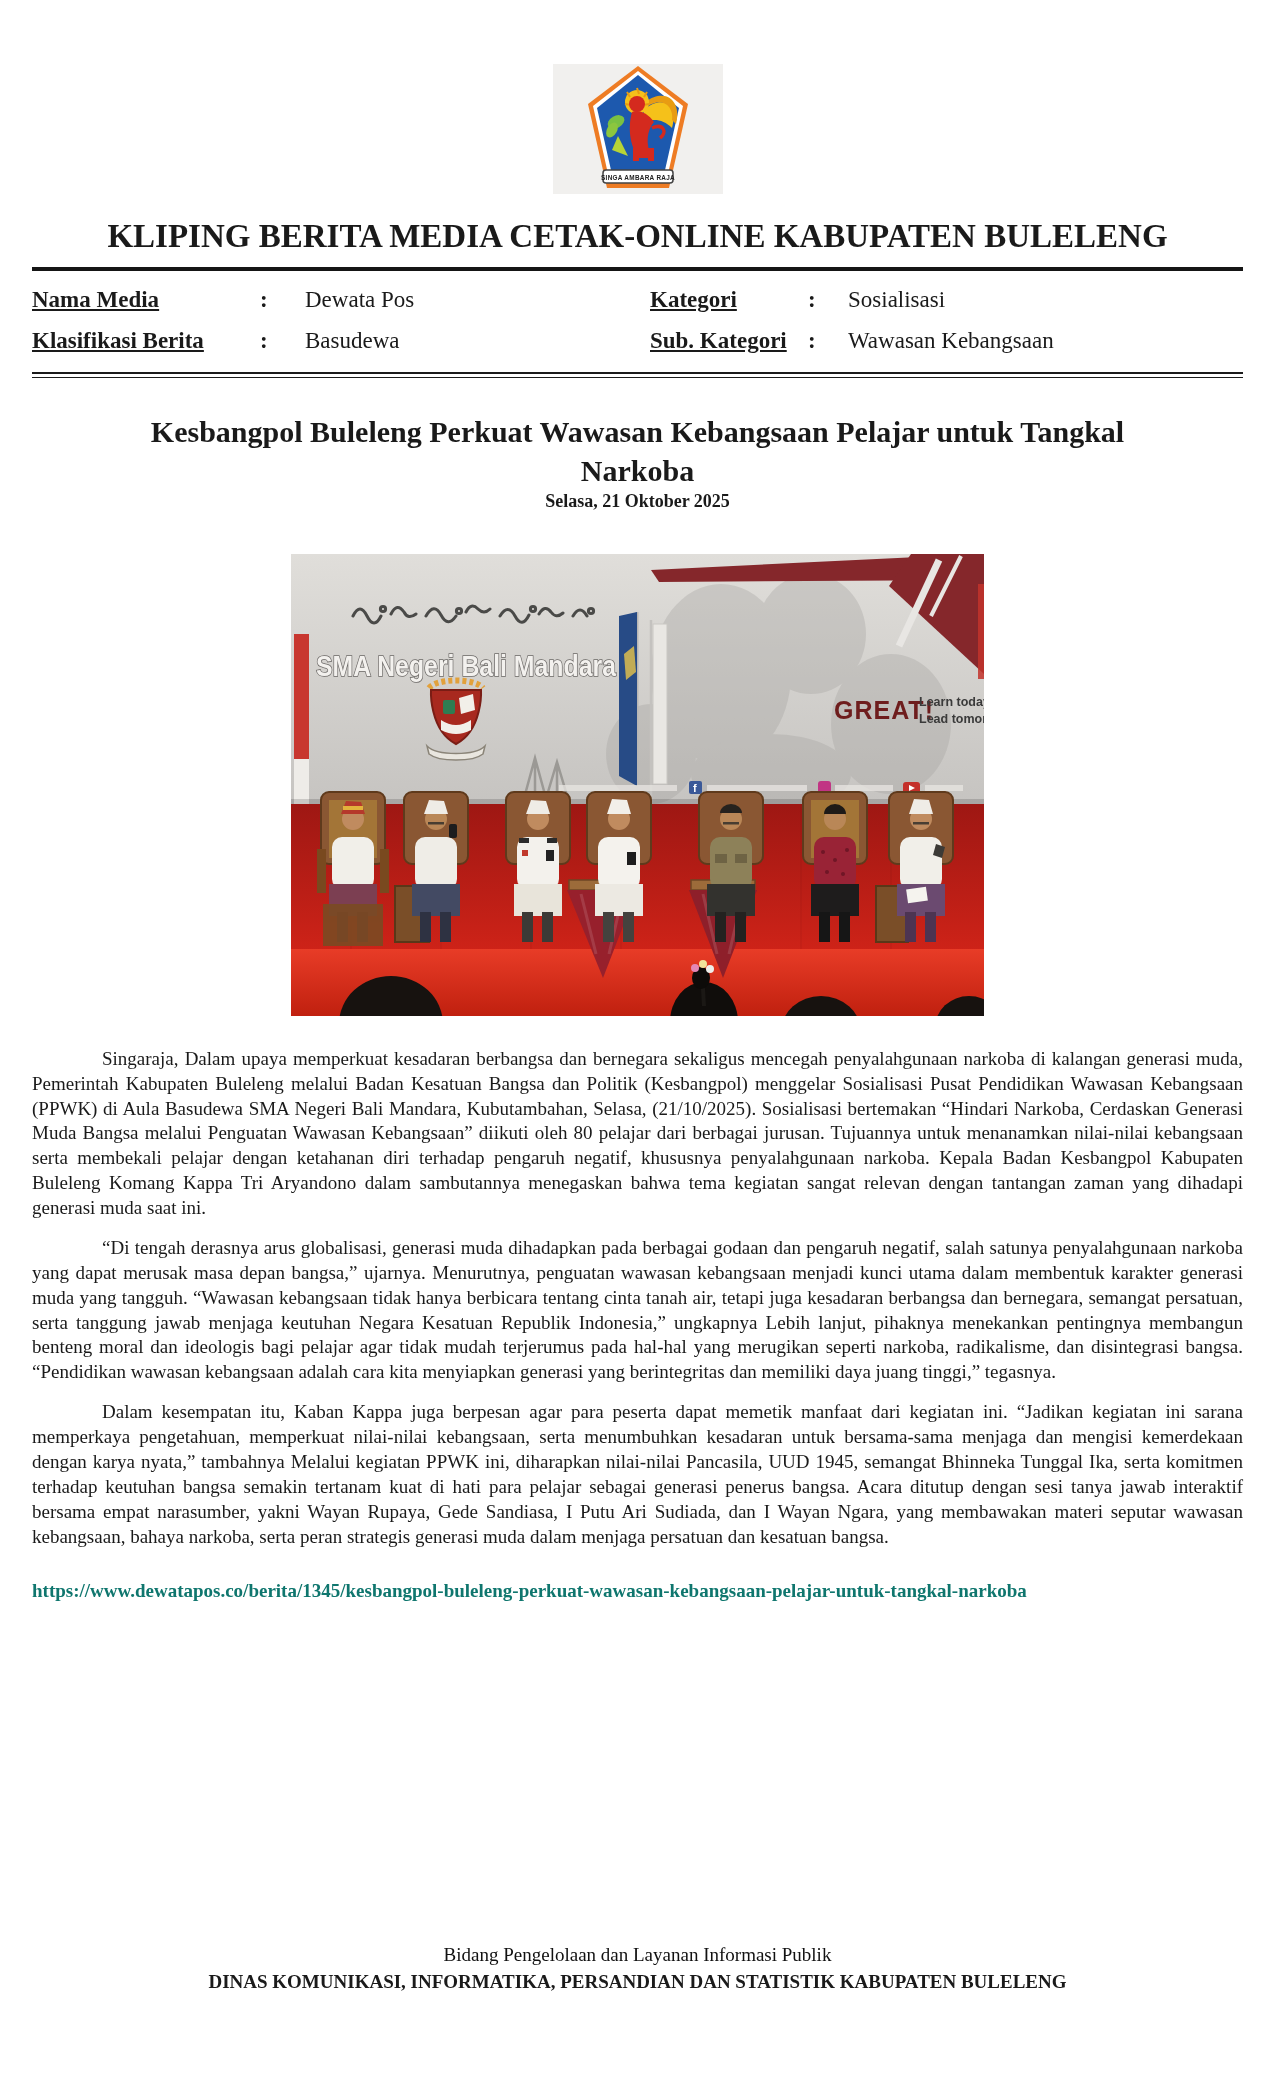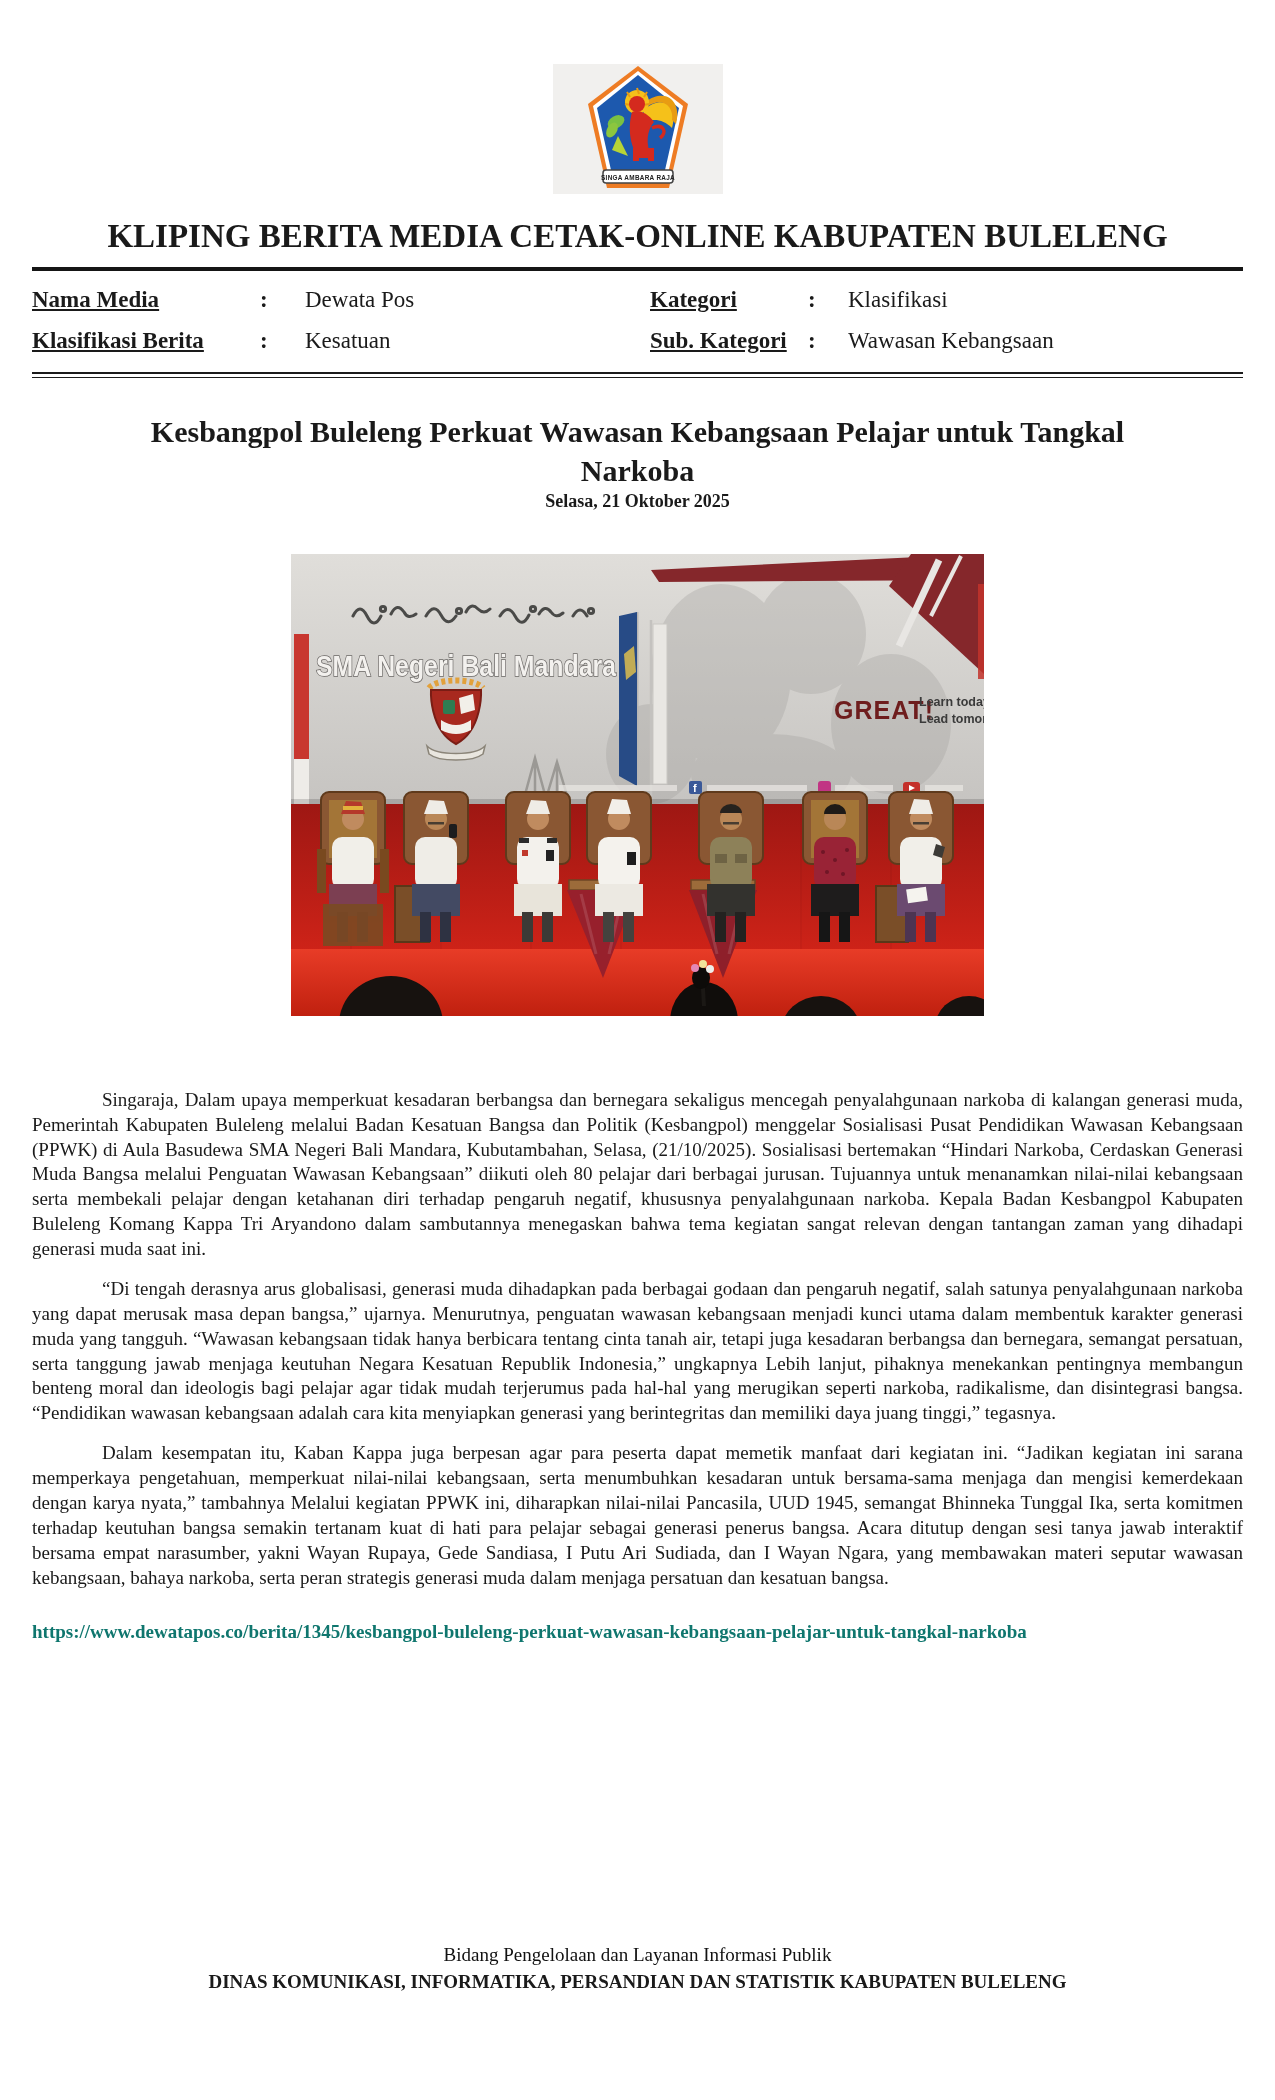--- a/index.html
+++ b/index.html
@@ -84,7 +84,7 @@
       <div class="meta-col right">
         <span class="m-label">Kategori</span>
         <span class="m-colon">:</span>
-        <span class="m-value">Klasifikasi</span>
+        <span class="m-value">Sosialisasi</span>
         <span class="m-label">Sub. Kategori</span>
         <span class="m-colon">:</span>
         <span class="m-value">Wawasan Kebangsaan</span>

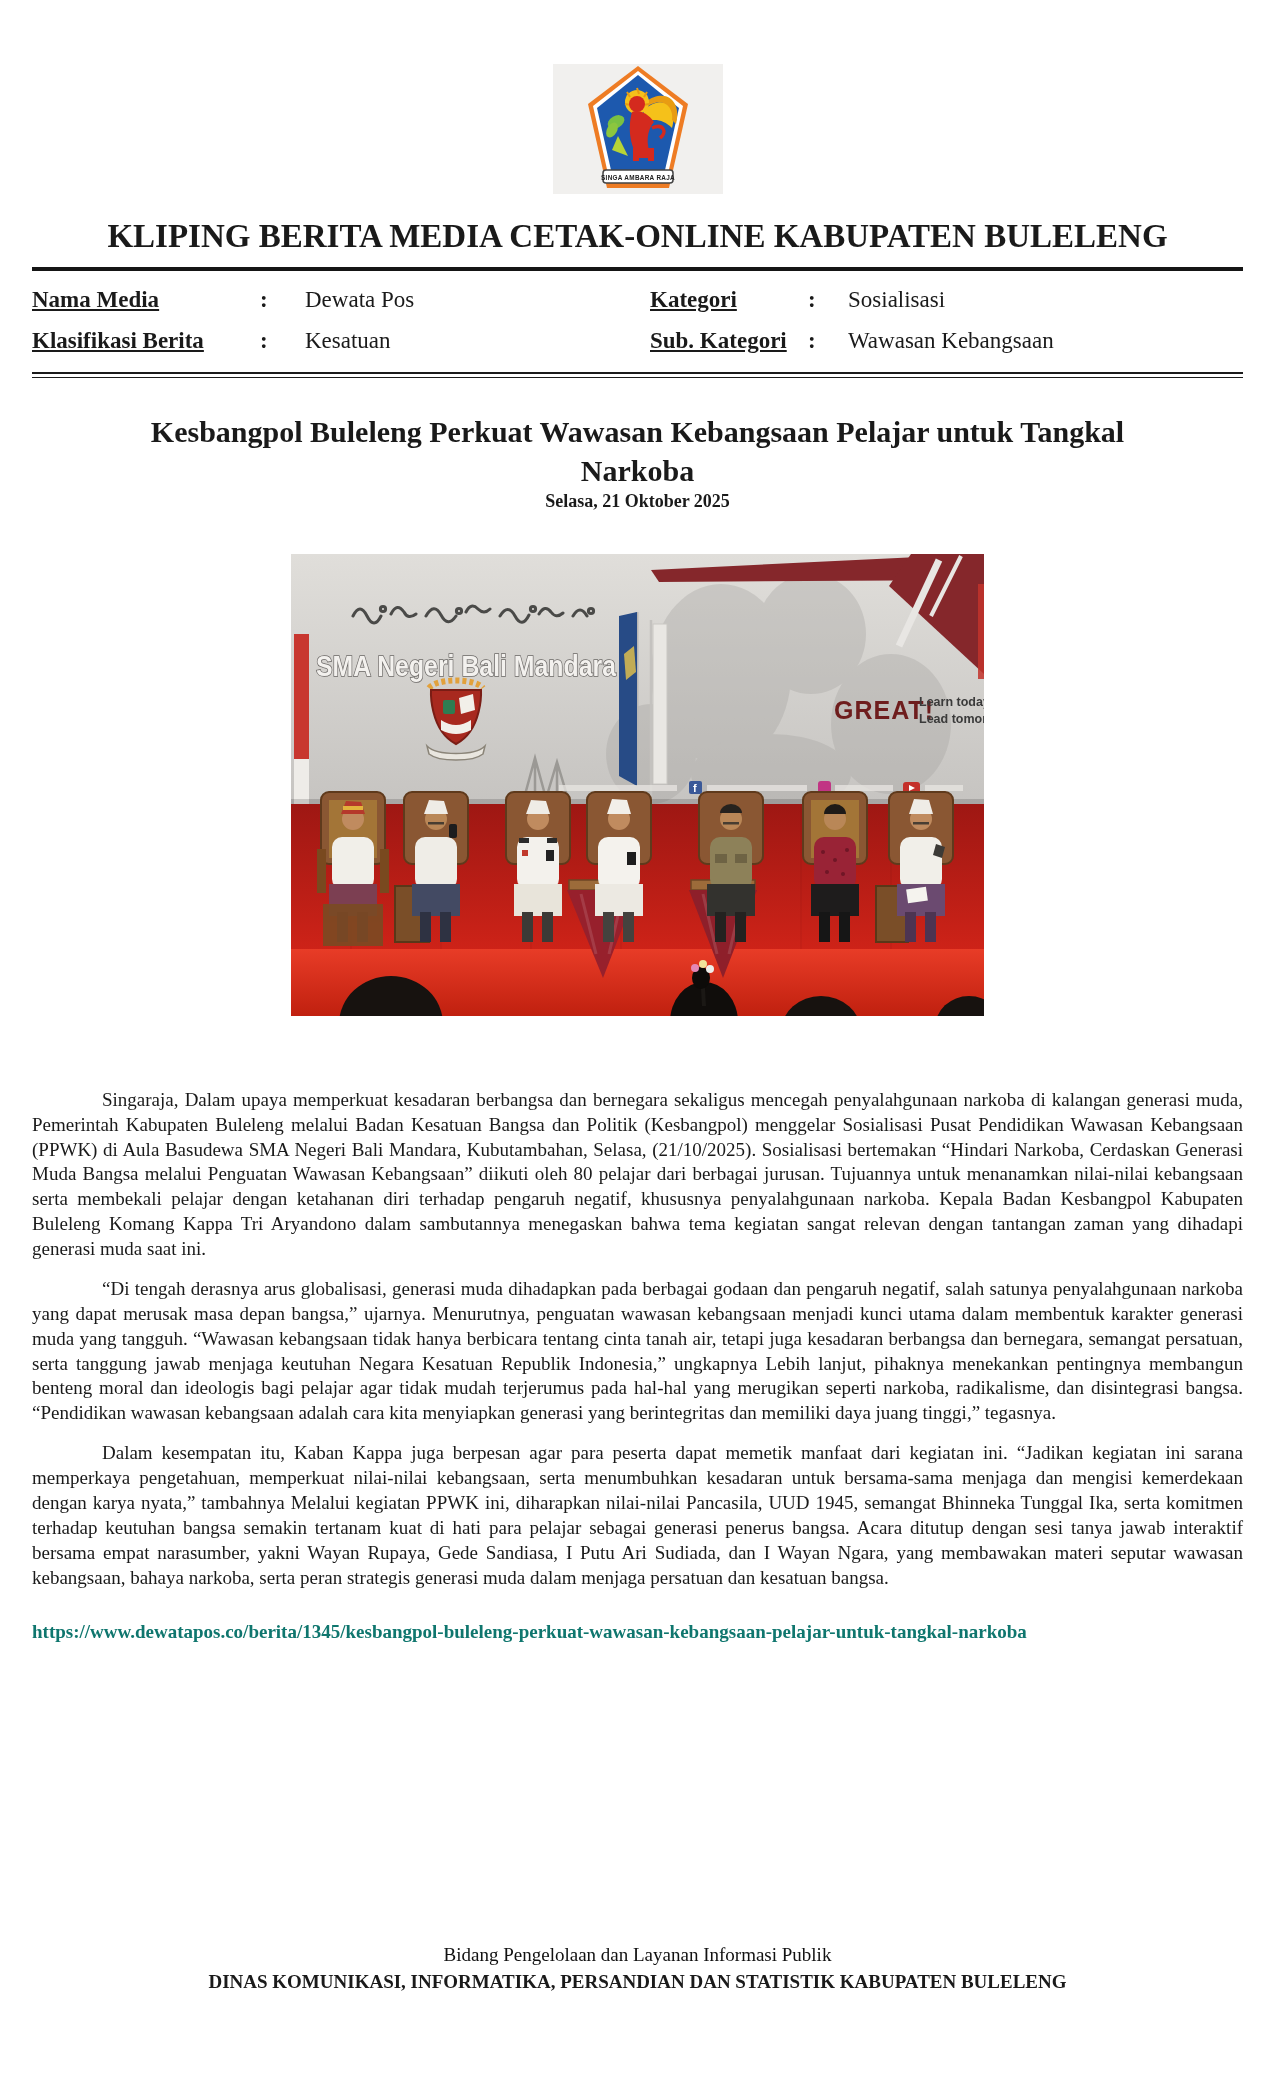--- a/index.html
+++ b/index.html
@@ -79,7 +79,7 @@
         <span class="m-value">Dewata Pos</span>
         <span class="m-label">Klasifikasi Berita</span>
         <span class="m-colon">:</span>
-        <span class="m-value">Kesatuan</span>
+        <span class="m-value">Basudewa</span>
       </div>
       <div class="meta-col right">
         <span class="m-label">Kategori</span>

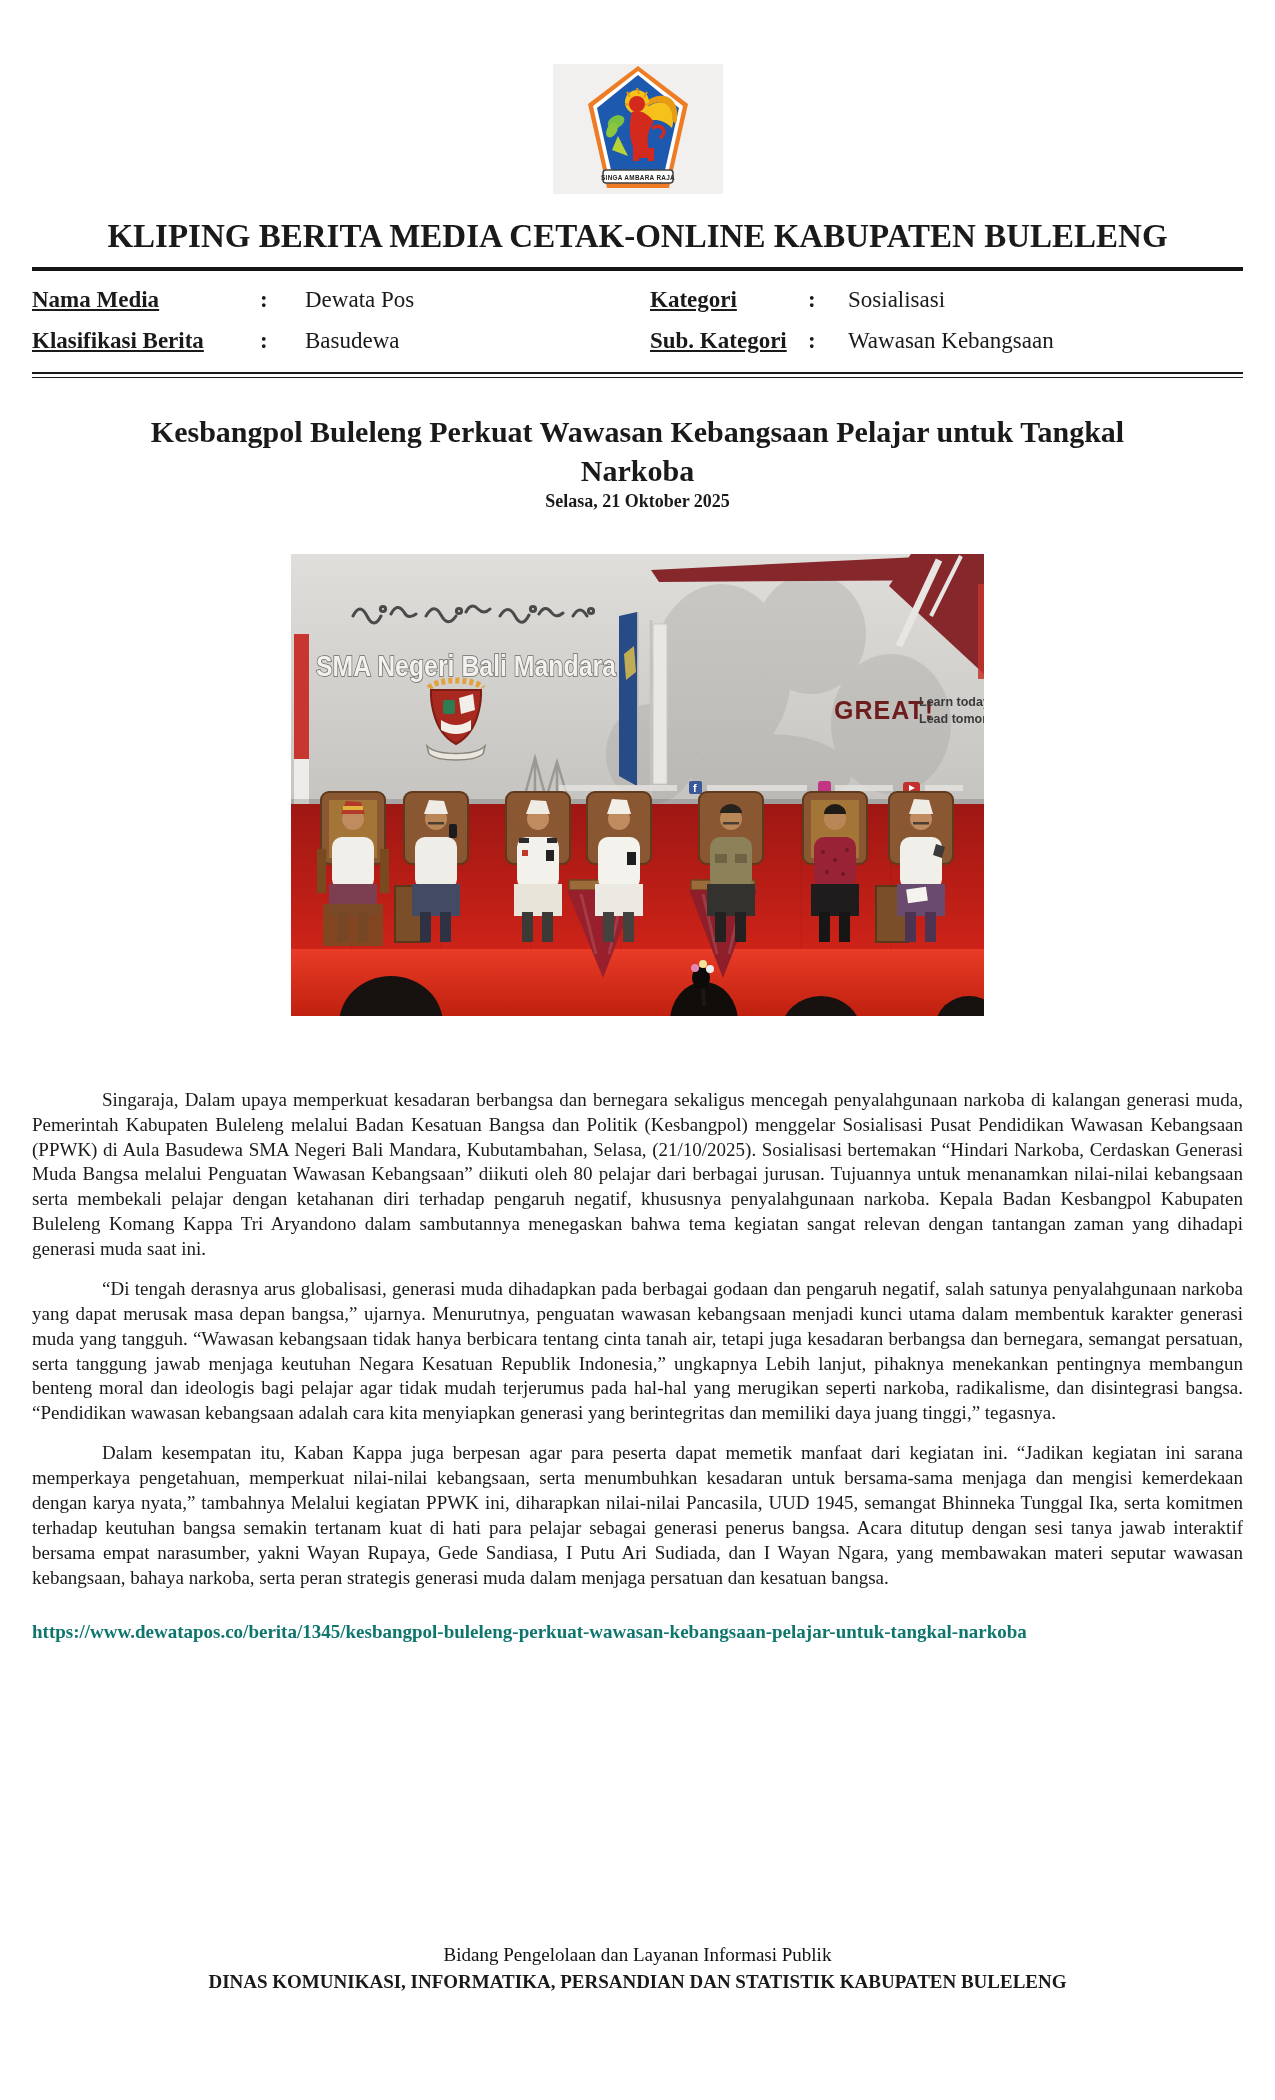--- a/index.html
+++ b/index.html
@@ -24,7 +24,7 @@
   .art-date{text-align:center;font-size:18px;font-weight:bold;}
   .photo-wrap{display:flex;justify-content:center;margin-top:42px;}
   .photo-frame{width:693px;height:462px;overflow:hidden;}
-  .body-text{margin-top:72px;font-size:19px;line-height:1.31;text-align:justify;}
+  .body-text{margin-top:31px;font-size:19px;line-height:1.31;text-align:justify;}
   .body-text p{margin:0;text-indent:70px;}
   .body-text p + p{margin-top:15px;}
   .source-url{display:block;margin-top:30px;font-weight:bold;font-size:19px;color:#0f766e;text-decoration:none;word-break:break-all;}

